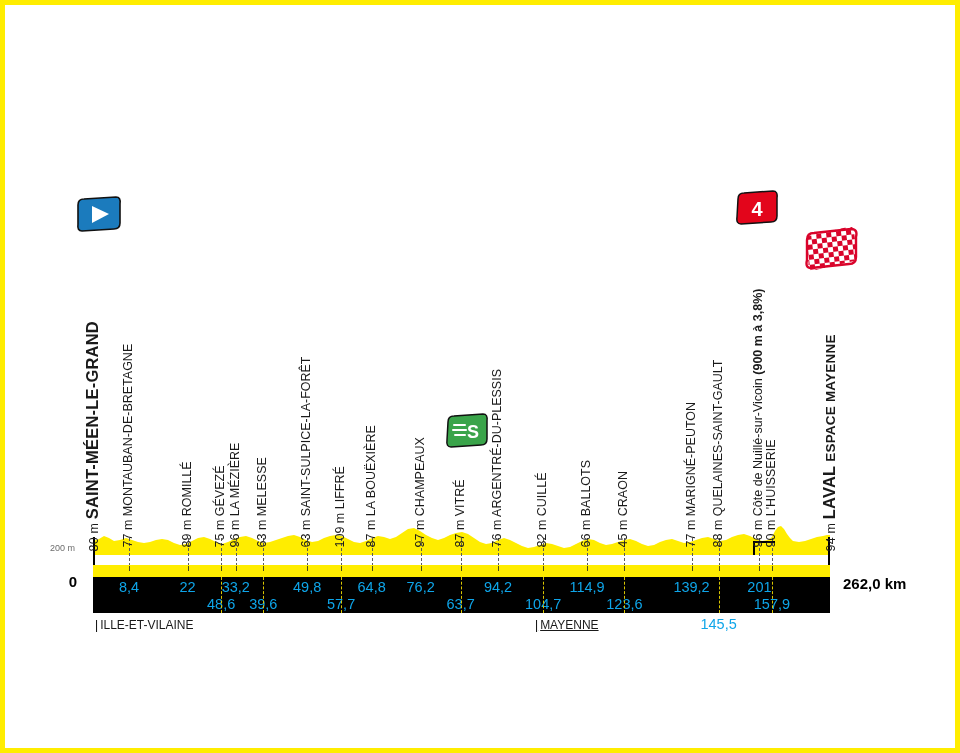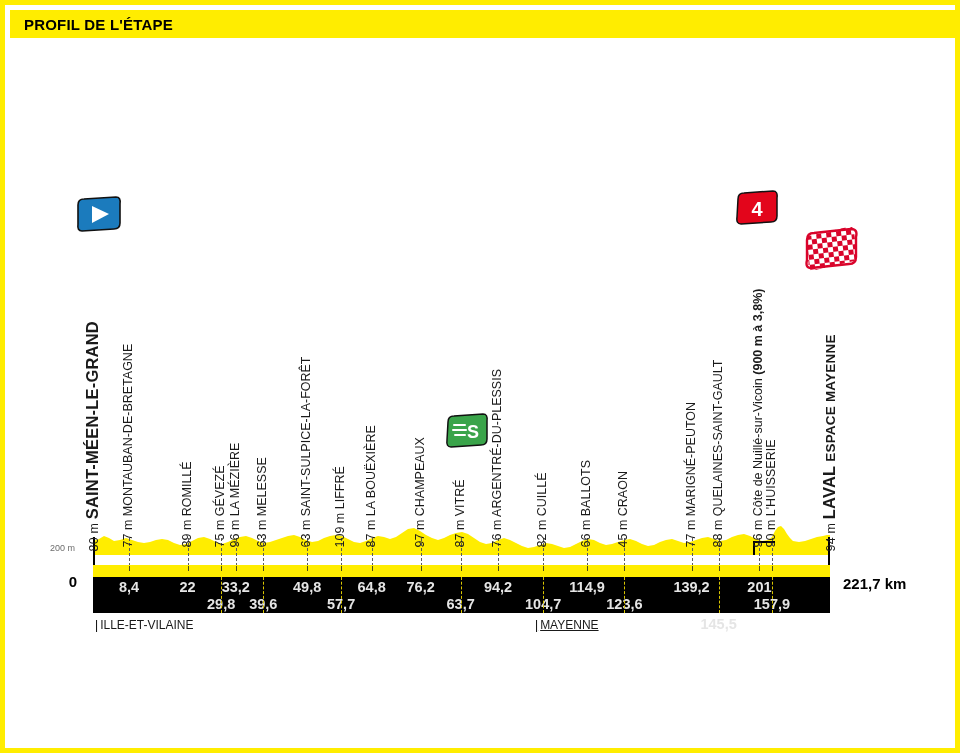--- a/index.html
+++ b/index.html
@@ -141,9 +141,6 @@
 
 <div id="frame">
 
-  <div id="header-bar">
-    <div id="header-title">PROFIL DE L'ÉTAPE</div>
-  </div>
 
 
   <div id="plot">

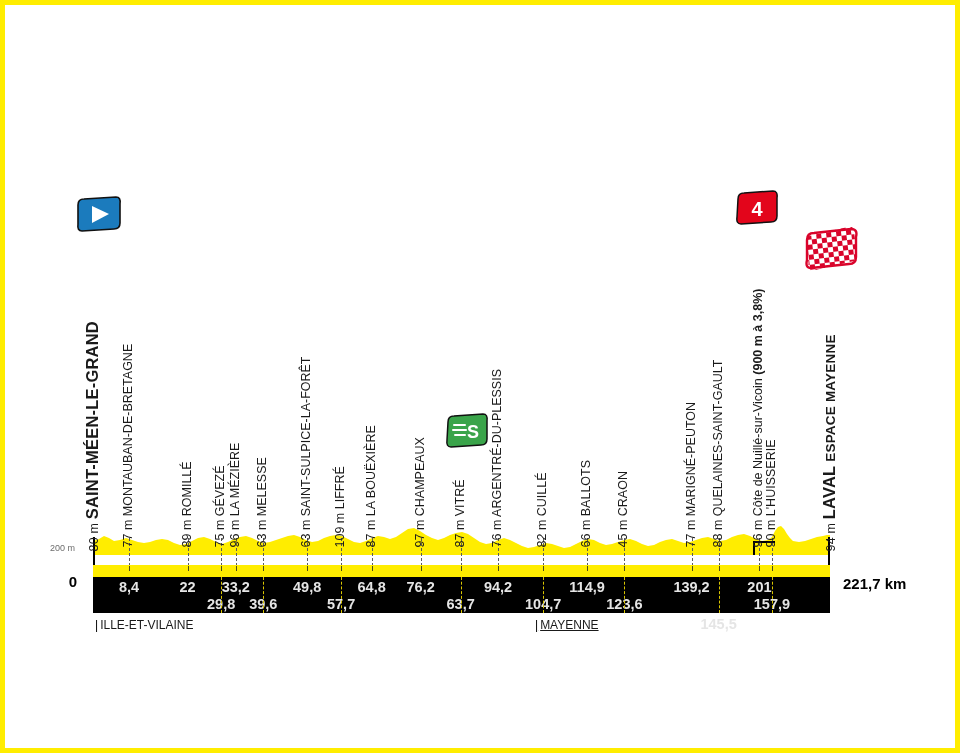--- a/index.html
+++ b/index.html
@@ -97,8 +97,8 @@
   }
   .dist-val {
     position: absolute;
-    color: #e5e5e5;
-    font-size: 14.5px; font-weight: bold;
+    color: #0ea5e9;
+    font-size: 14.5px; font-weight: normal;
     white-space: nowrap;
     transform: translateX(-50%);
   }

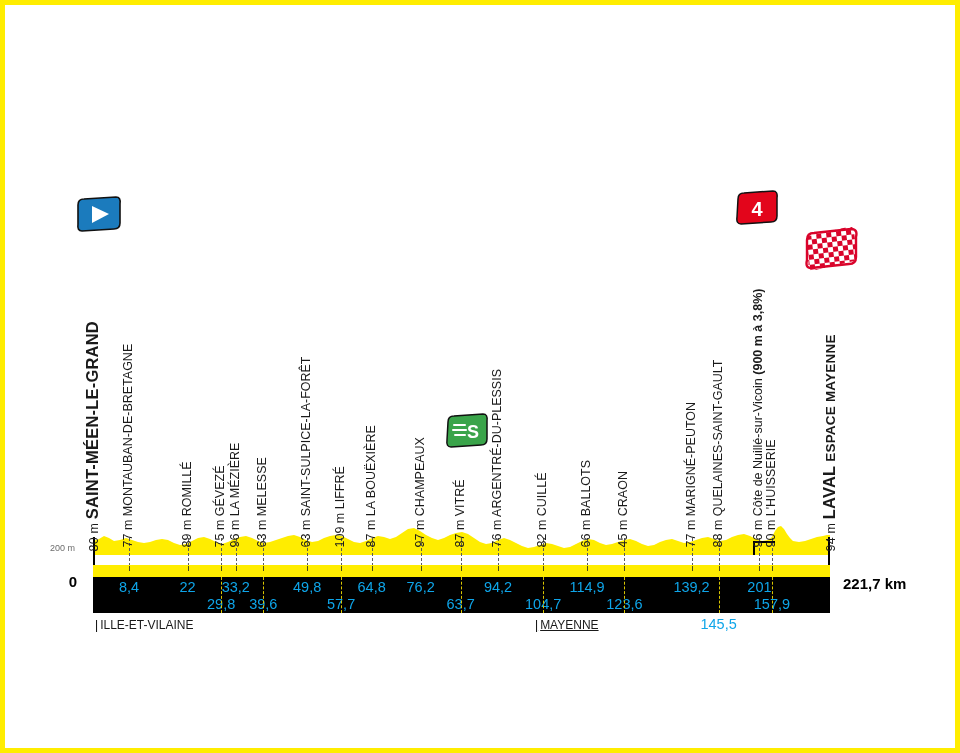--- a/index.html
+++ b/index.html
@@ -311,7 +311,7 @@
       <div class="dash-sep" style="left: 678.952px;"></div>
     </div>
   <div id="zero-label">0</div>
-  <div id="total-km">221,7 km</div>
+  <div id="total-km">262,0 km</div>
 
   <div id="depts">
       <div class="dept" style="left: 90px;"><span class="bar">|</span>ILLE-ET-VILAINE</div>

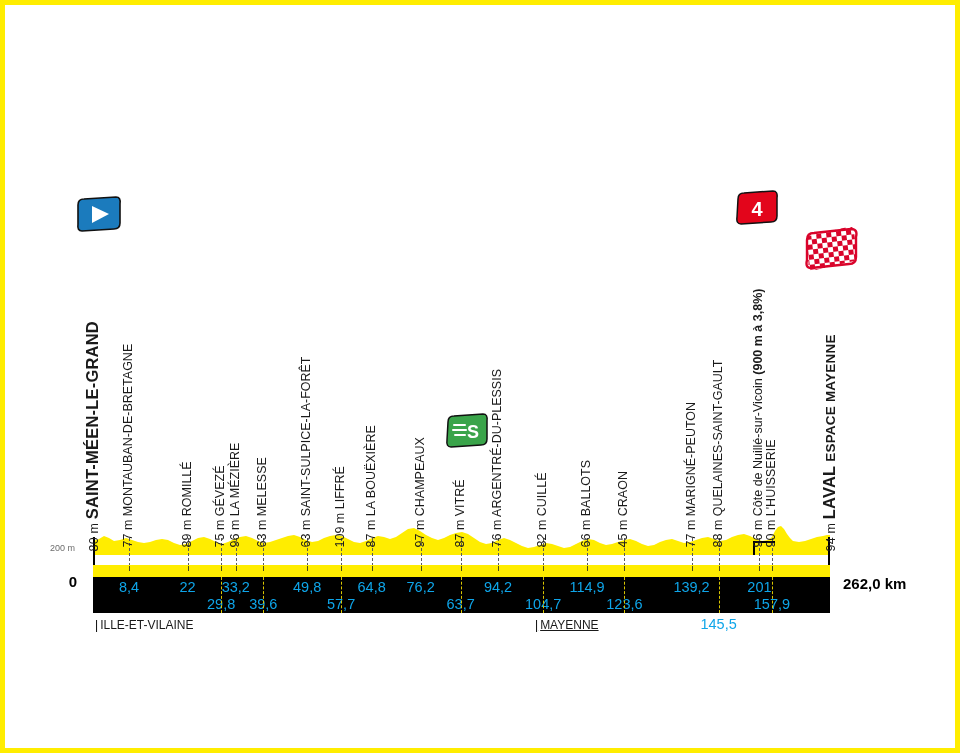--- a/index.html
+++ b/index.html
@@ -293,7 +293,7 @@
       <div class="dist-val row1" style="left: 494.057px;">114,9</div>
       <div class="dist-val row1" style="left: 598.544px;">139,2</div>
       <div class="dist-val row1" style="left: 666.482px;">201</div>
-      <div class="dist-val row2" style="left: 128.137px;">29,8</div>
+      <div class="dist-val row2" style="left: 128.137px;">48,6</div>
       <div class="dist-val row2" style="left: 170.275px;">39,6</div>
       <div class="dist-val row2" style="left: 248.103px;">57,7</div>
       <div class="dist-val row2" style="left: 367.64px;">63,7</div>

